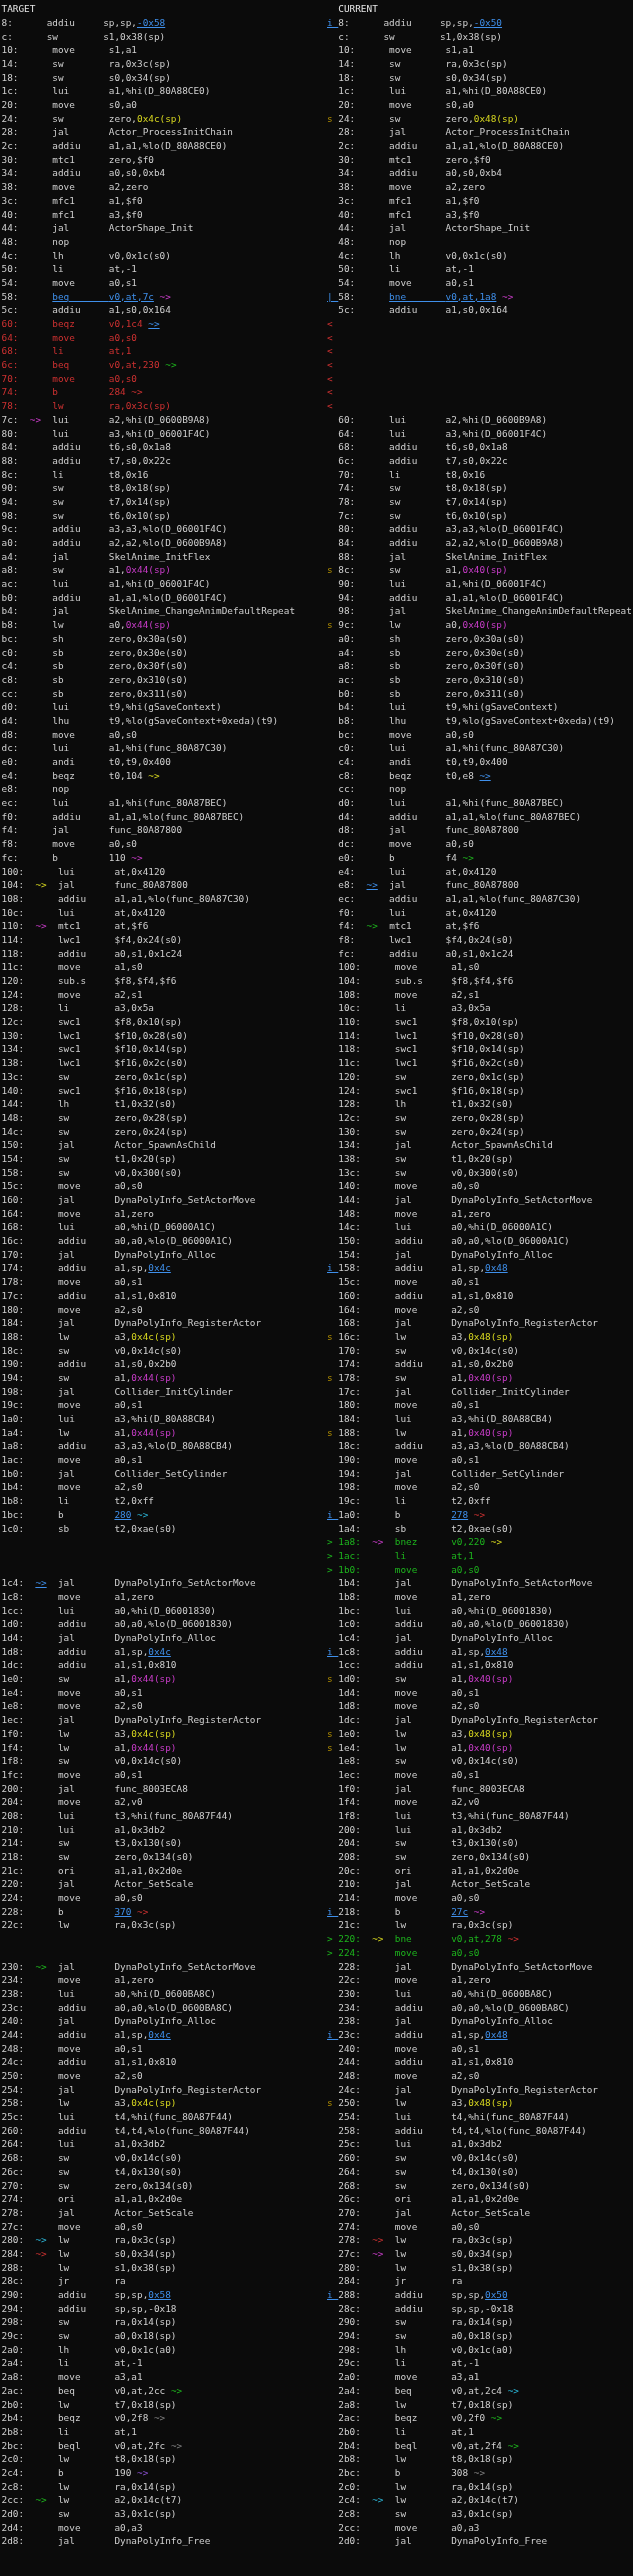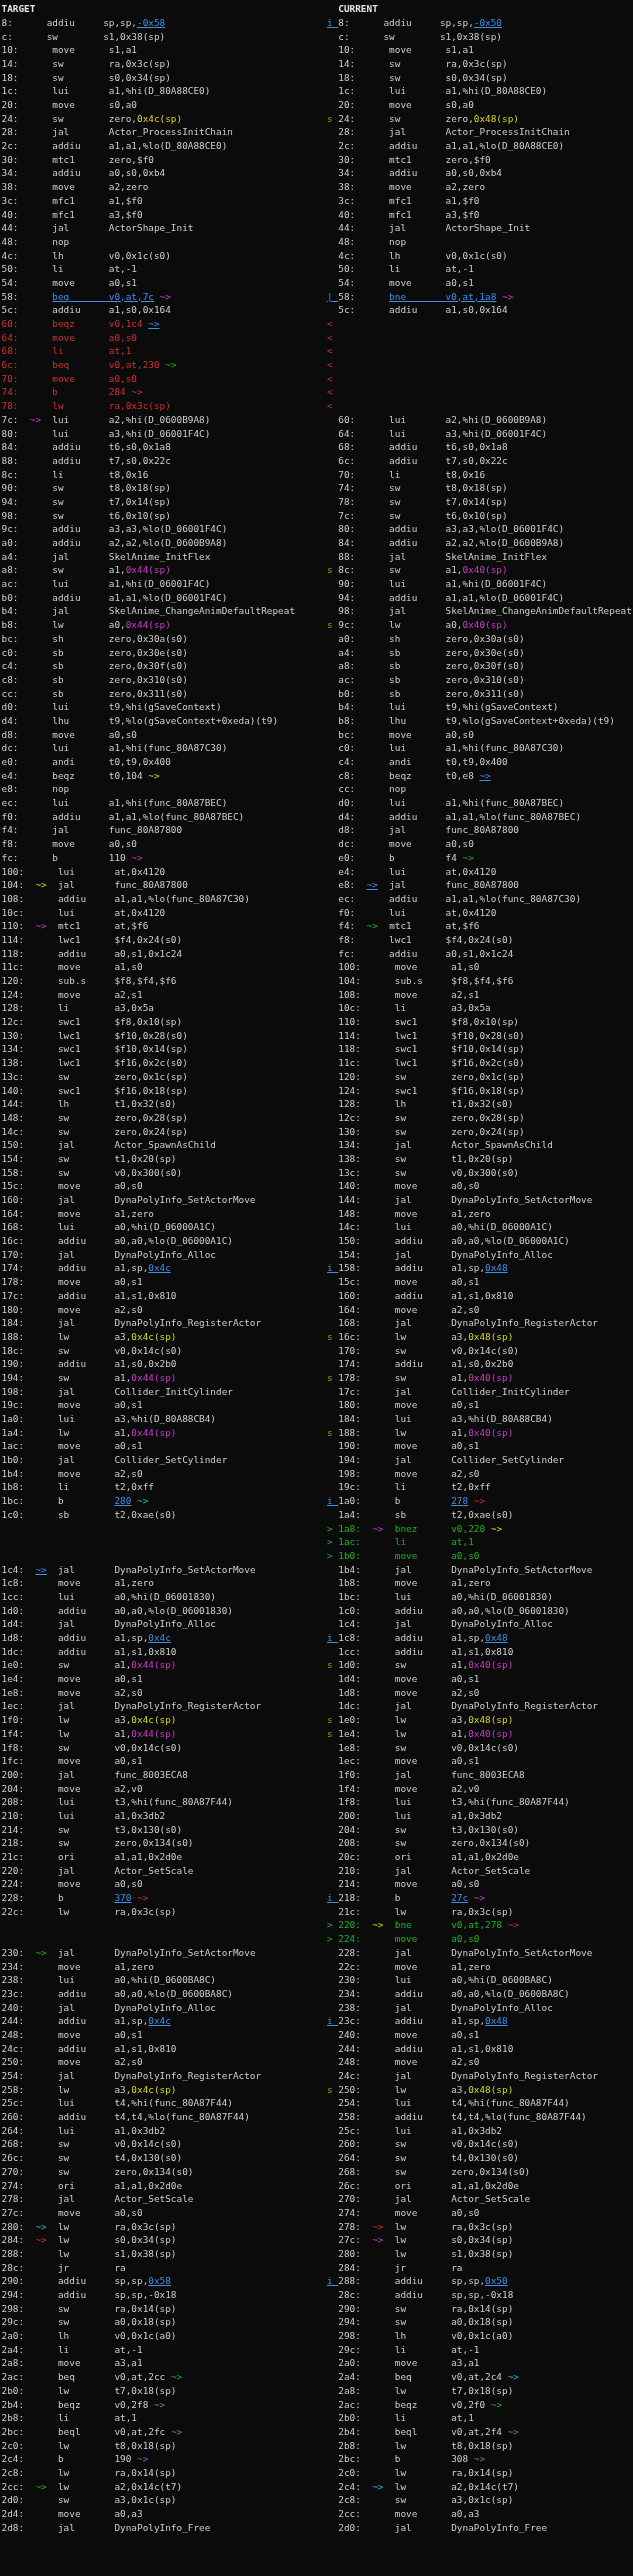--- a/index.html
+++ b/index.html
@@ -29,7 +29,7 @@
 .c-pur{color:#8a4fd0;}
 .c-gry{color:#7f7f7f;}
 #screen{background:#0b0b0b;color:#cfcfcf;}
-.hdr{color:#e6e6e6;font-weight:bold;}</style></head>
+.hdr{color:#e6e6e6;}</style></head>
 <body>
 
 <div id="screen">

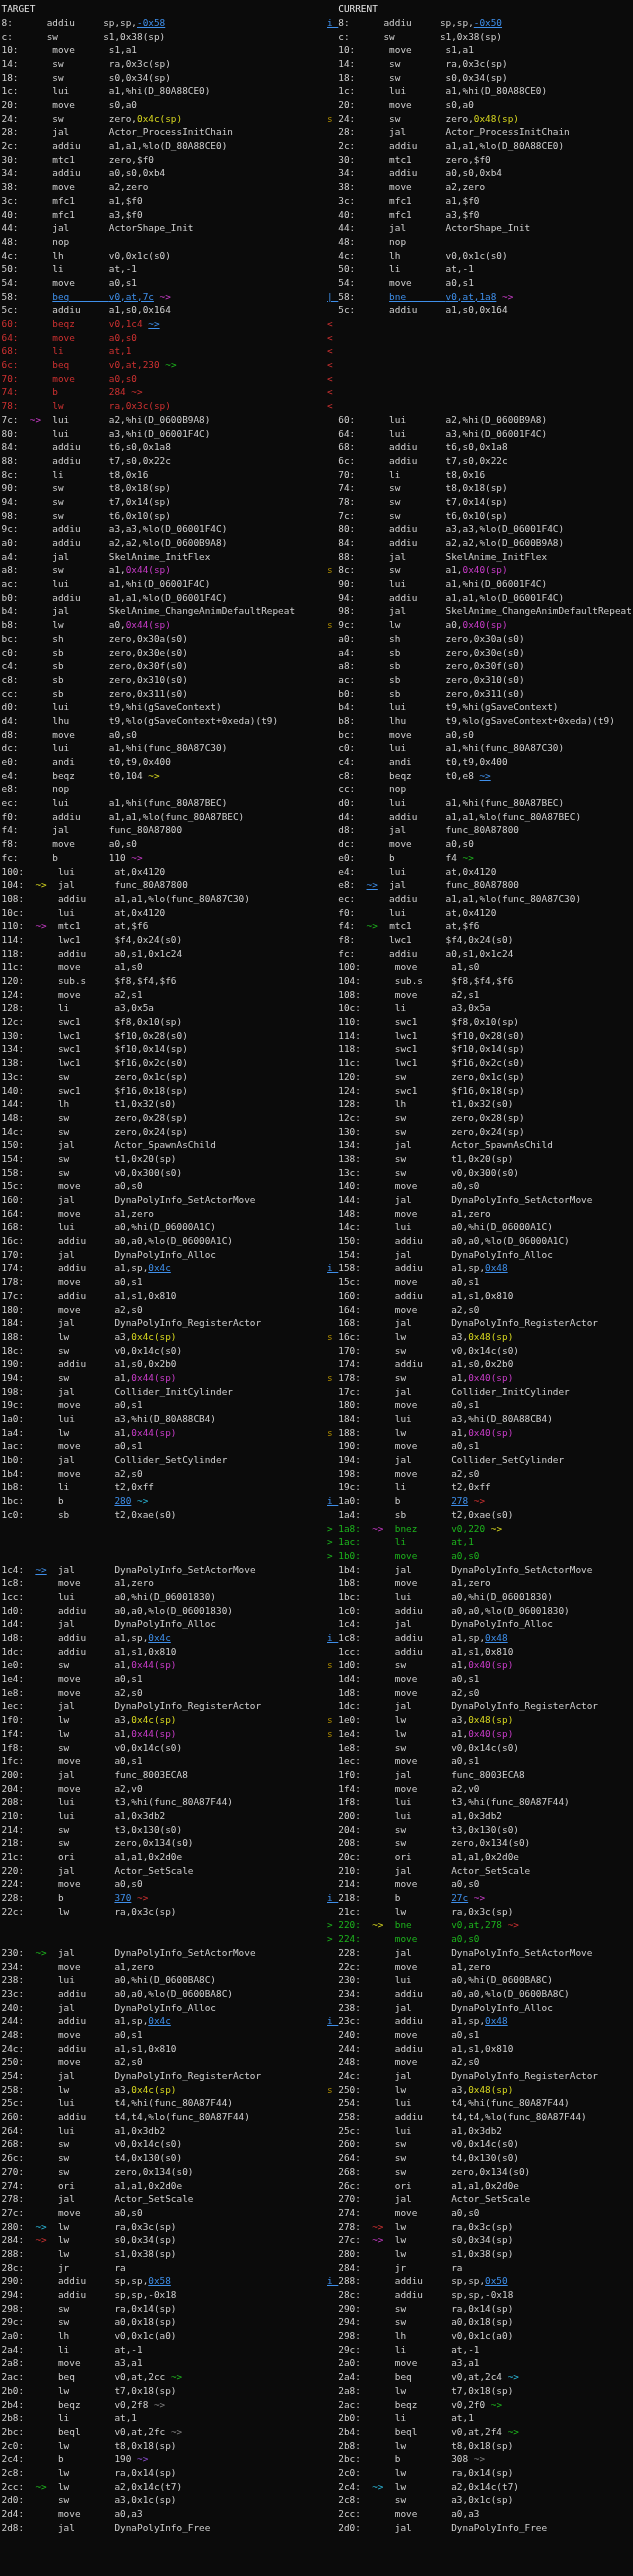--- a/index.html
+++ b/index.html
@@ -143,6 +143,7 @@
         <div class="row"><span class="side left"><span>19c:</span><span>      </span><span>move      </span><span>a0,s1</span></span><span class="side right"><span>  </span><span>180:</span><span>      </span><span>move      </span><span>a0,s1</span></span></div>
         <div class="row"><span class="side left"><span>1a0:</span><span>      </span><span>lui       </span><span>a3,%hi(D_80A88CB4)</span></span><span class="side right"><span>  </span><span>184:</span><span>      </span><span>lui       </span><span>a3,%hi(D_80A88CB4)</span></span></div>
         <div class="row"><span class="side left"><span>1a4:</span><span>      </span><span>lw        </span><span>a1,</span><span class="c-mag">0x44(sp)</span></span><span class="side right"><span class="c-dyl">s </span><span>188:</span><span>      </span><span>lw        </span><span>a1,</span><span class="c-mag">0x40(sp)</span></span></div>
+        <div class="row"><span class="side left"><span>1a8:</span><span>      </span><span>addiu     </span><span>a3,a3,%lo(D_80A88CB4)</span></span><span class="side right"><span>  </span><span>18c:</span><span>      </span><span>addiu     </span><span>a3,a3,%lo(D_80A88CB4)</span></span></div>
         <div class="row"><span class="side left"><span>1ac:</span><span>      </span><span>move      </span><span>a0,s1</span></span><span class="side right"><span>  </span><span>190:</span><span>      </span><span>move      </span><span>a0,s1</span></span></div>
         <div class="row"><span class="side left"><span>1b0:</span><span>      </span><span>jal       </span><span>Collider_SetCylinder</span></span><span class="side right"><span>  </span><span>194:</span><span>      </span><span>jal       </span><span>Collider_SetCylinder</span></span></div>
         <div class="row"><span class="side left"><span>1b4:</span><span>      </span><span>move      </span><span>a2,s0</span></span><span class="side right"><span>  </span><span>198:</span><span>      </span><span>move      </span><span>a2,s0</span></span></div>

